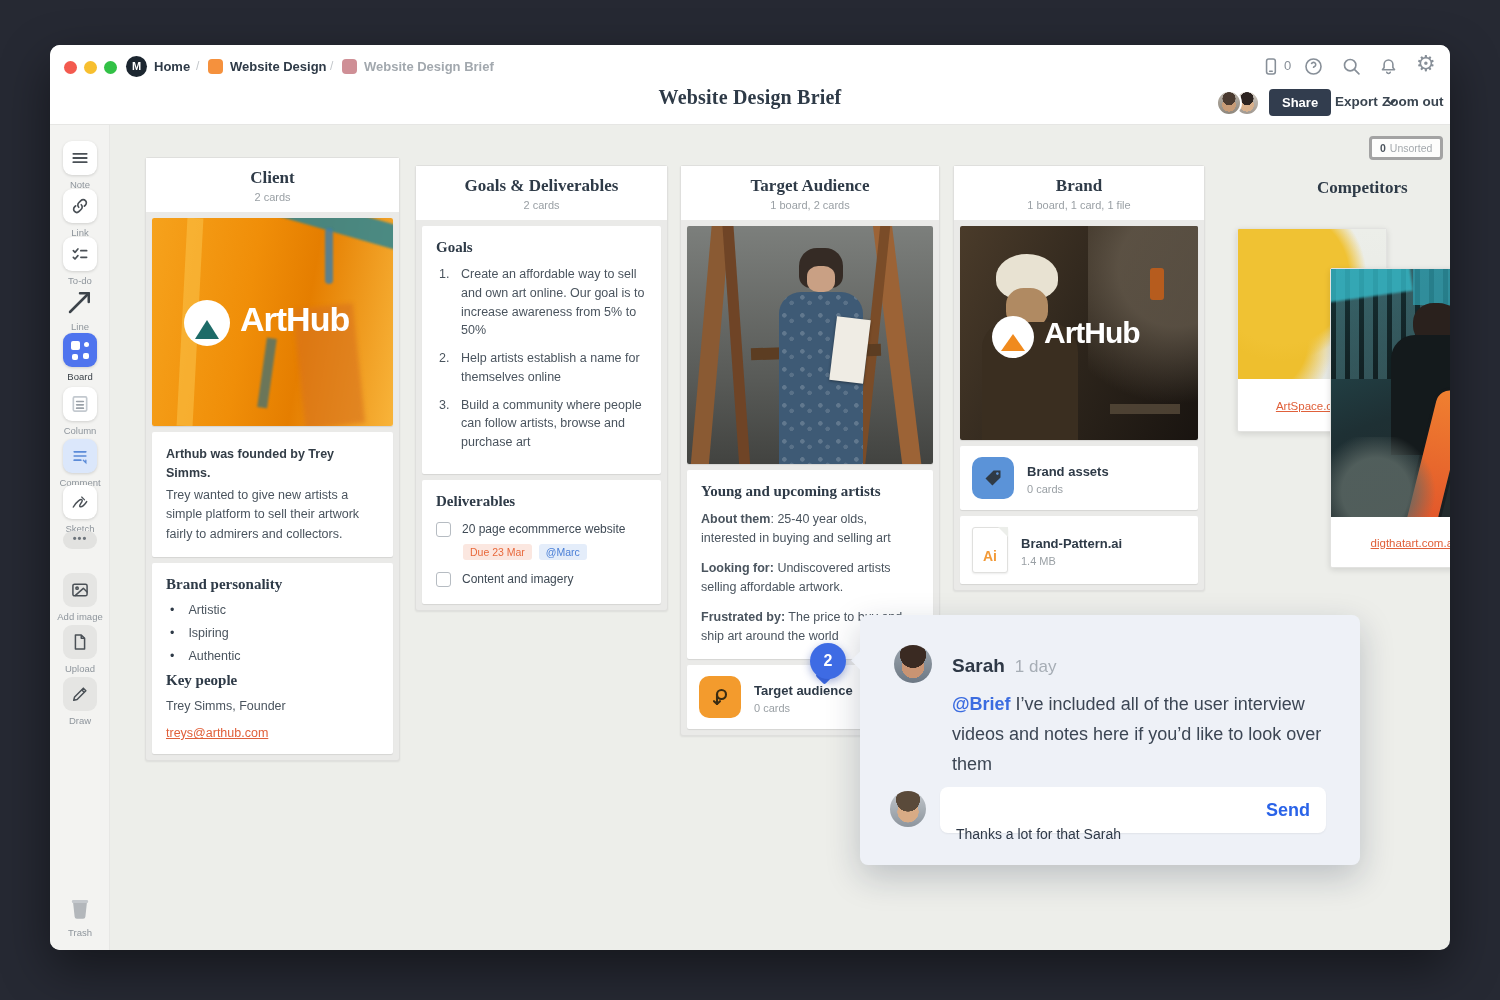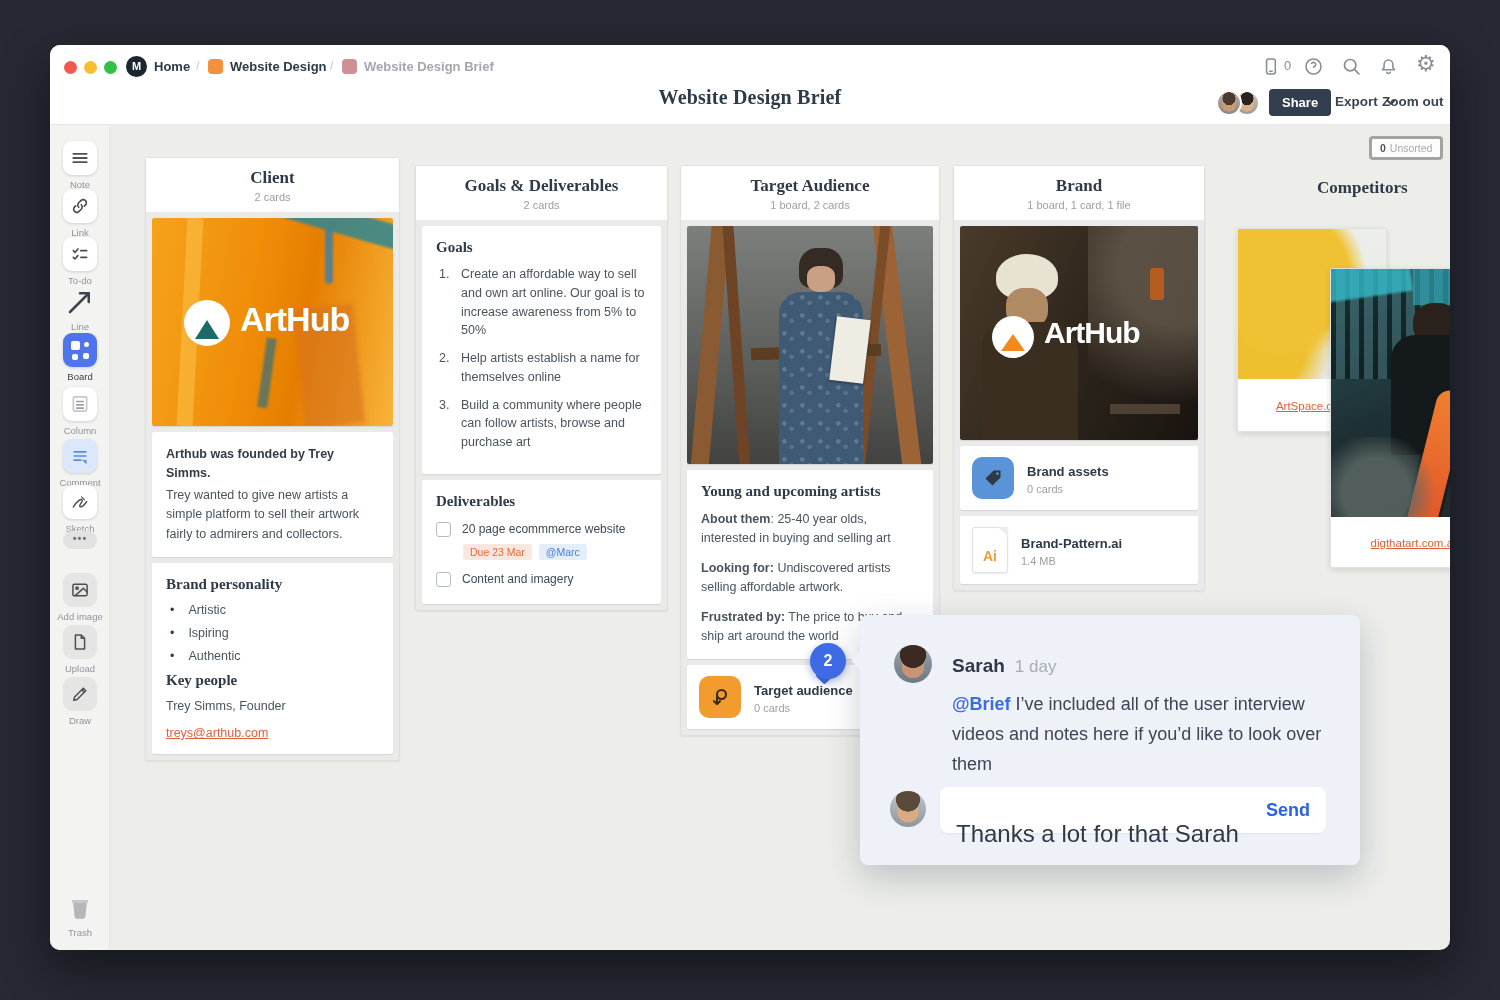--- a/index.html
+++ b/index.html
@@ -103,7 +103,7 @@
   .p-mention { color:#3b6ce0; font-weight:bold; }
   .reply-box { position:absolute; left:80px; top:172px; width:386px; height:46px; background:#fff;
                border-radius:8px; display:flex; align-items:center; padding:0 16px; box-shadow:0 1px 2px rgba(0,0,0,.06); }
-  .reply-input { flex:1; border:none; outline:none; font-size:24px; color:#2f3947; font-family:"Liberation Sans",sans-serif; background:transparent;margin-top:48px; }
+  .reply-input { flex:1; border:none; outline:none; font-size:14px; color:#2f3947; font-family:"Liberation Sans",sans-serif; background:transparent;margin-top:48px; }
   .send-btn { background:none; border:none; color:#2a63e8; font-size:18px; font-weight:bold; cursor:pointer; }
 
   

